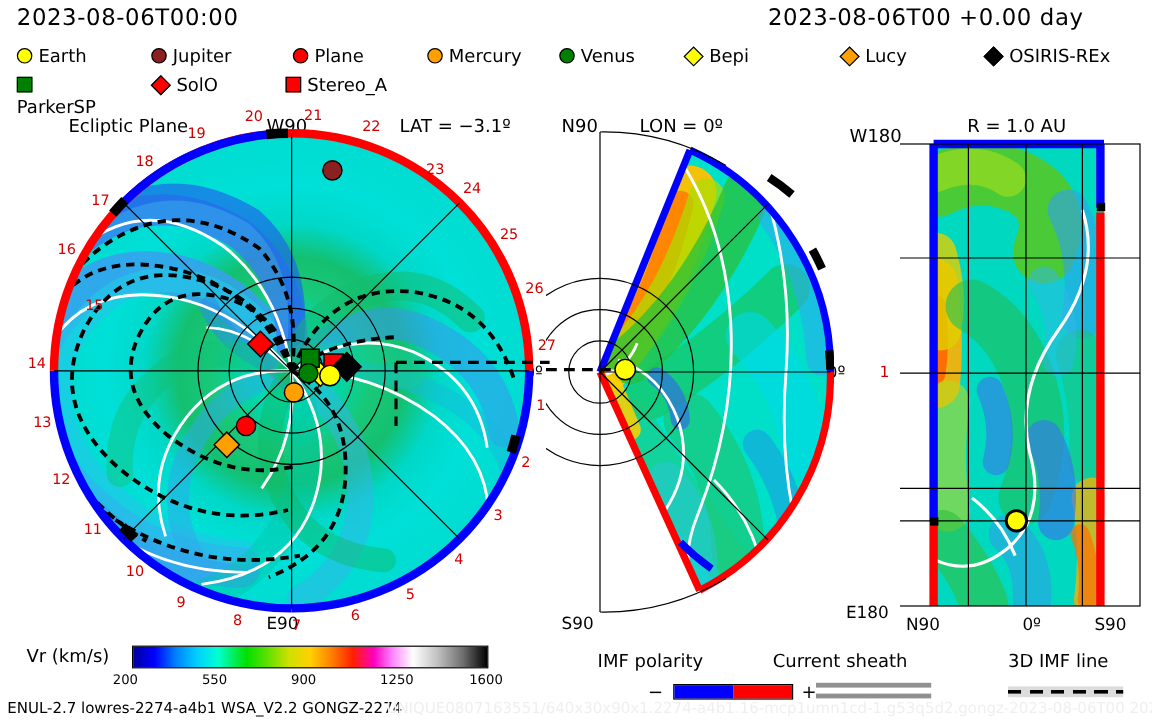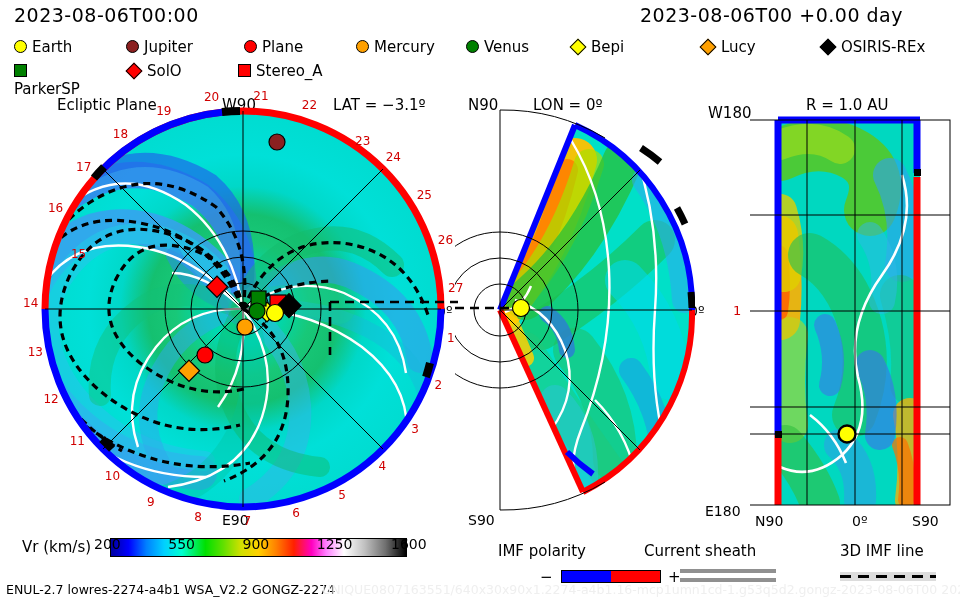--- a/index.html
+++ b/index.html
@@ -33,7 +33,7 @@
       #00e000 32%, #60e000 38%, #d0e000 44%, #ffd000 50%, #ff8000 56%,
       #ff2000 62%, #ff00c0 68%, #ff80ff 73%, #ffffff 79%,
       #c0c0c0 86%, #707070 93%, #000000 100%);}
-  .cb-tick{position:absolute;font-size:14px;top:536px;text-align:right;}
+  .cb-tick{position:absolute;font-size:11px;top:560px;text-align:right;}
   #footer-text{left:6px;top:582px;font-size:12.5px;white-space:nowrap;}
   #footer-watermark{left:322px;top:582px;font-size:12.5px;color:#efefef;white-space:nowrap;}
 

